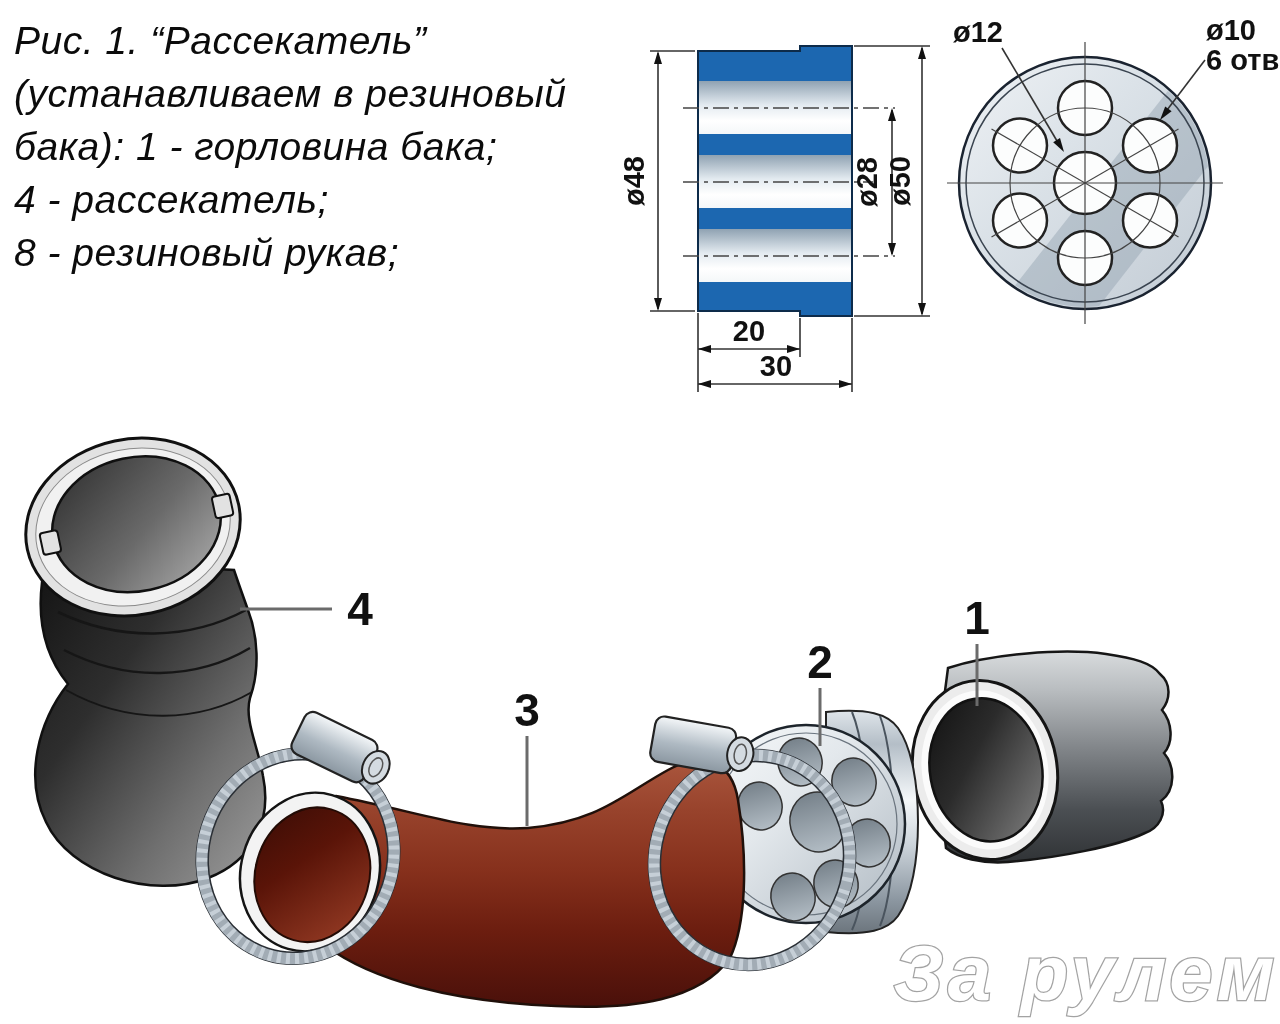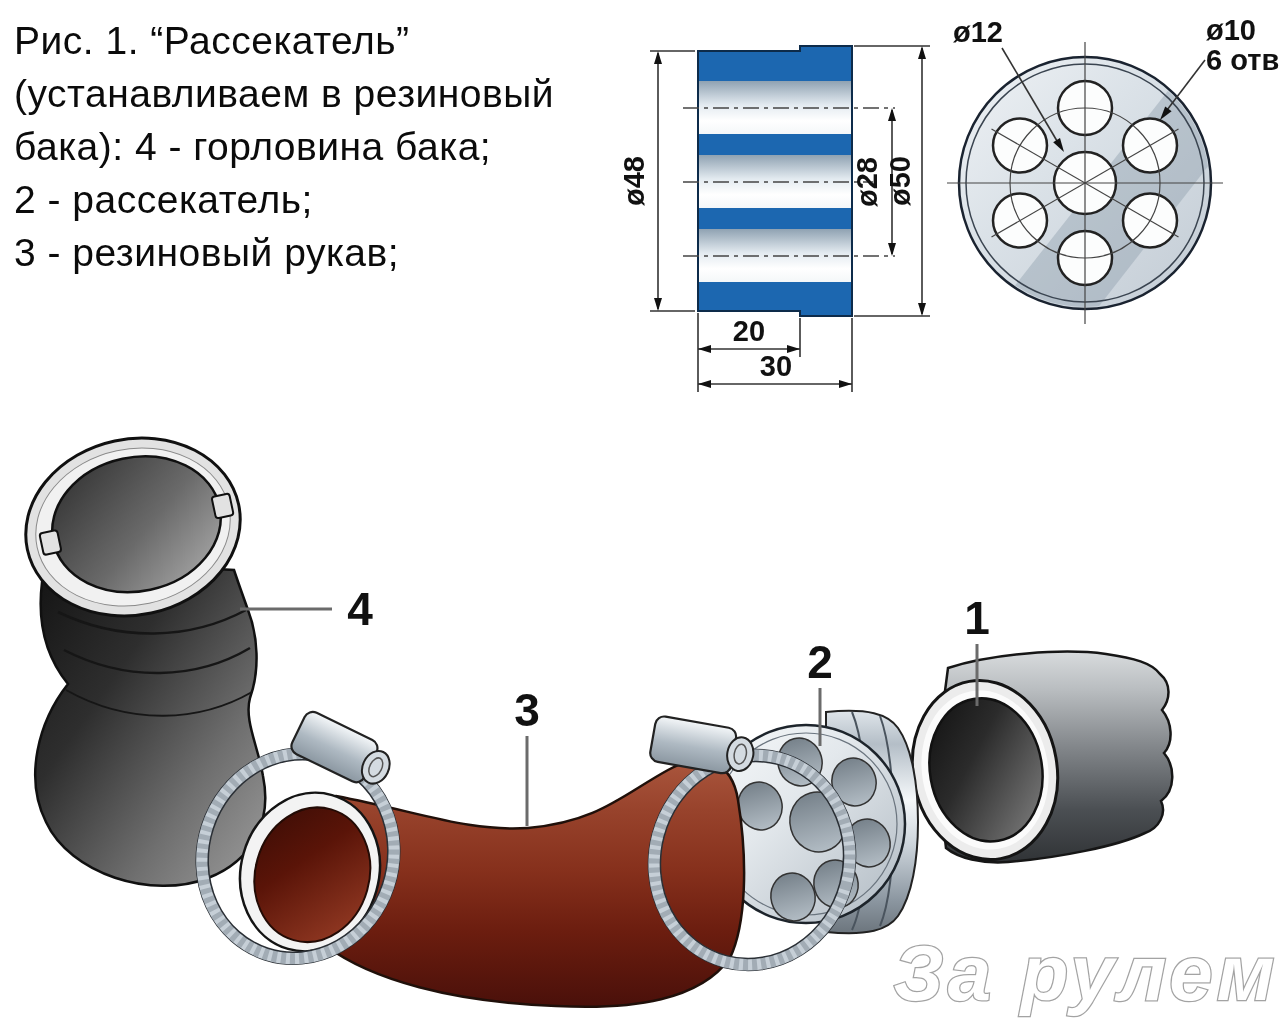--- a/index.html
+++ b/index.html
@@ -7,7 +7,7 @@
          font-family:"Liberation Sans",sans-serif;}
   .caption{position:absolute;left:14px;top:14px;width:640px;color:#0b0b0b;
            font-size:39px;line-height:53px;letter-spacing:0.5px;}
-  .caption div{white-space:nowrap;}
+  .caption div{white-space:nowrap;font-style:italic;}
   svg{position:absolute;left:0;top:0;}
   text{font-family:"Liberation Sans",sans-serif;}
   .dim{font-size:29px;font-weight:bold;fill:#111;}

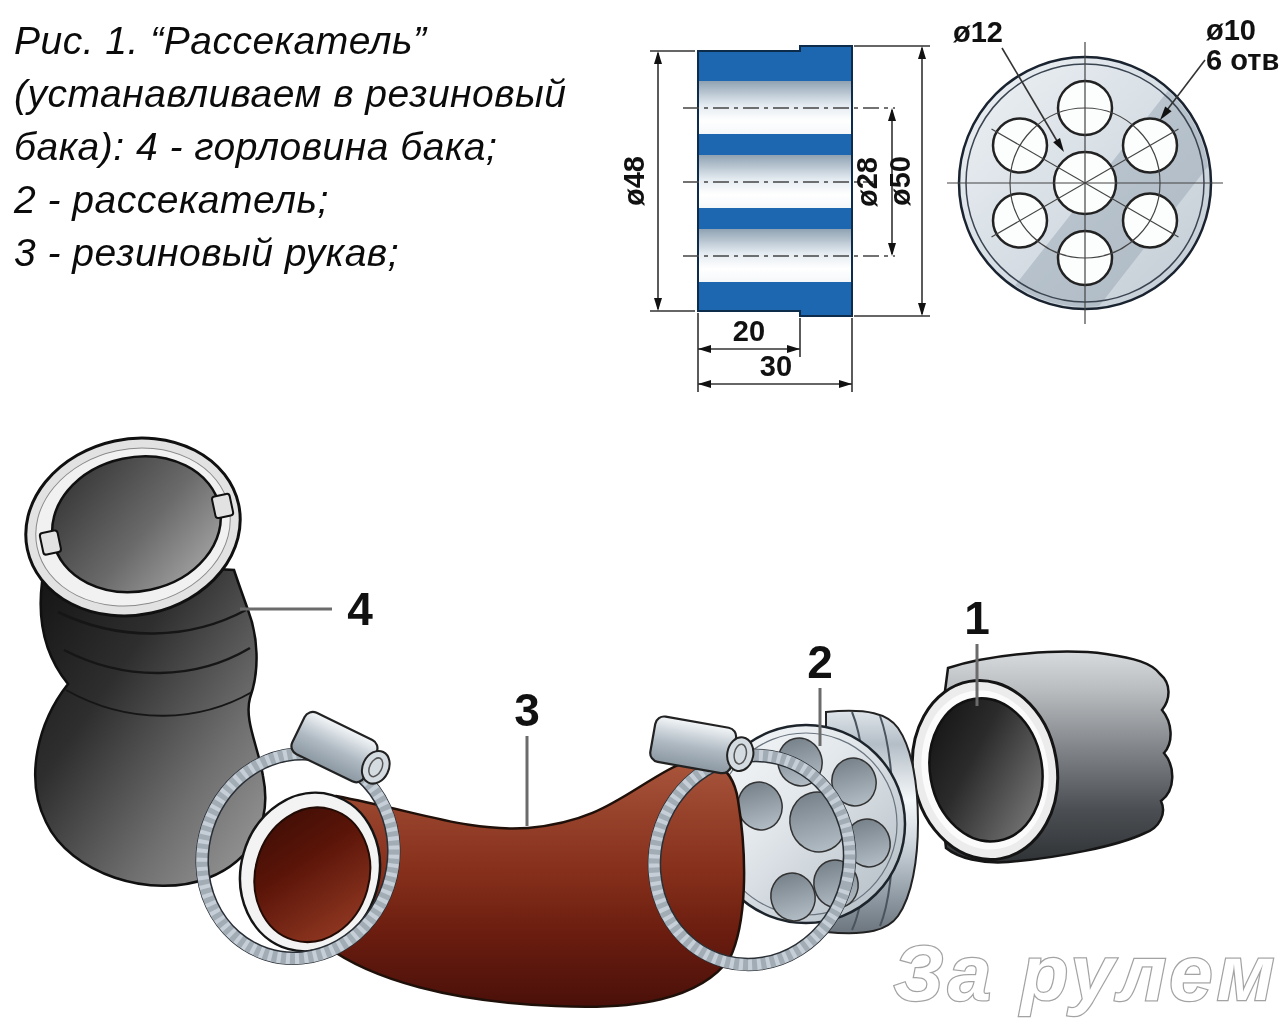--- a/index.html
+++ b/index.html
@@ -23,7 +23,7 @@
   <div class="caption">
     <div>Рис. 1. “Рассекатель”</div>
     <div>(устанавливаем в резиновый</div>
-    <div>бака): 4 - горловина бака;</div>
+    <div>бака): 1 - горловина бака;</div>
     <div>2 - рассекатель;</div>
     <div>3 - резиновый рукав;</div>
   </div>

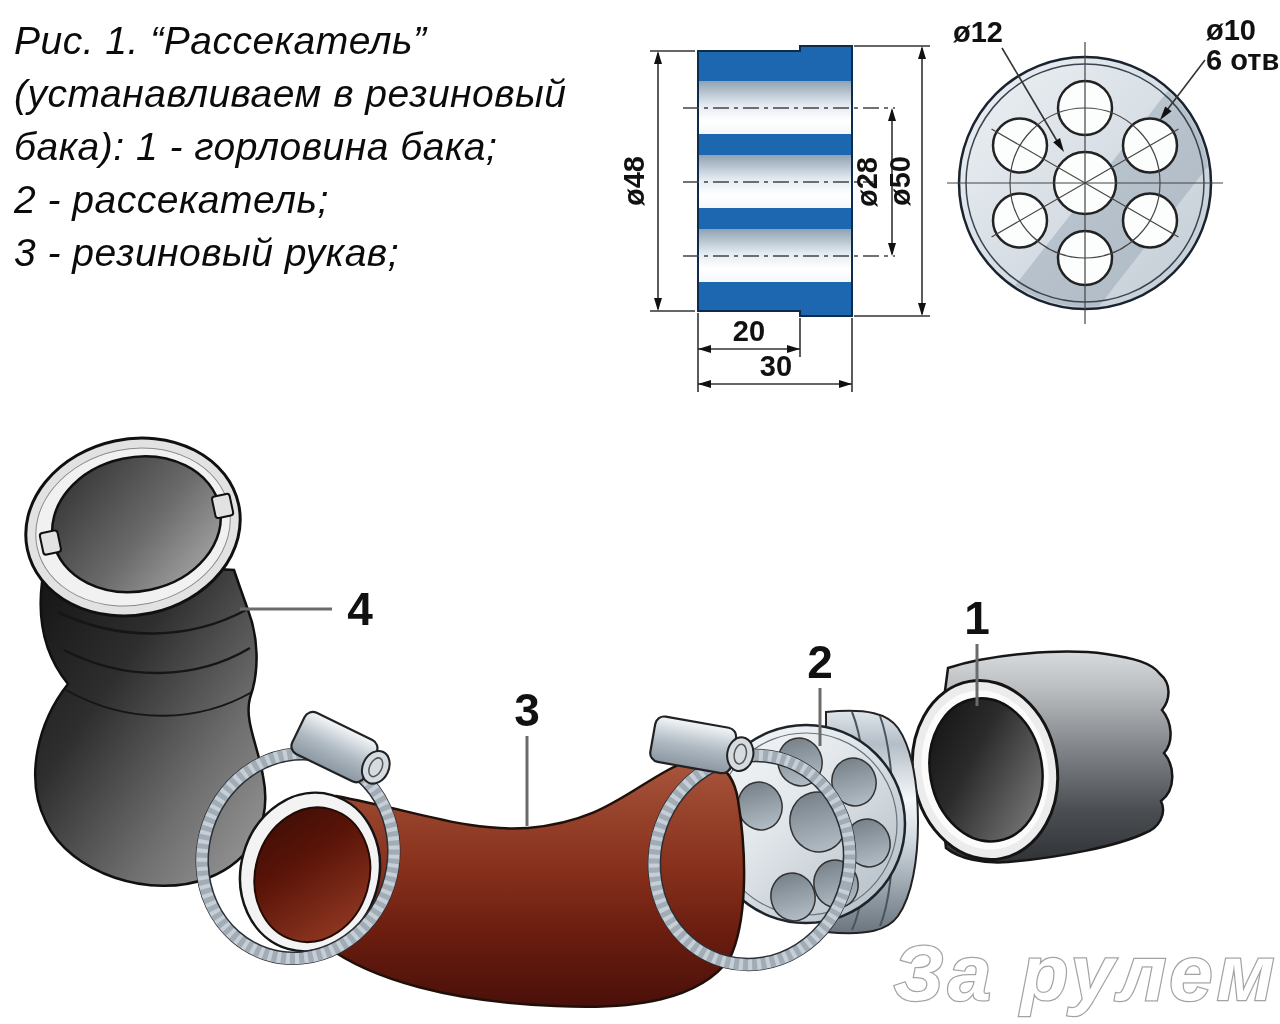--- a/index.html
+++ b/index.html
@@ -24,7 +24,7 @@
     <div>Рис. 1. “Рассекатель”</div>
     <div>(устанавливаем в резиновый</div>
     <div>бака): 1 - горловина бака;</div>
-    <div>2 - рассекатель;</div>
+    <div>4 - рассекатель;</div>
     <div>3 - резиновый рукав;</div>
   </div>
 

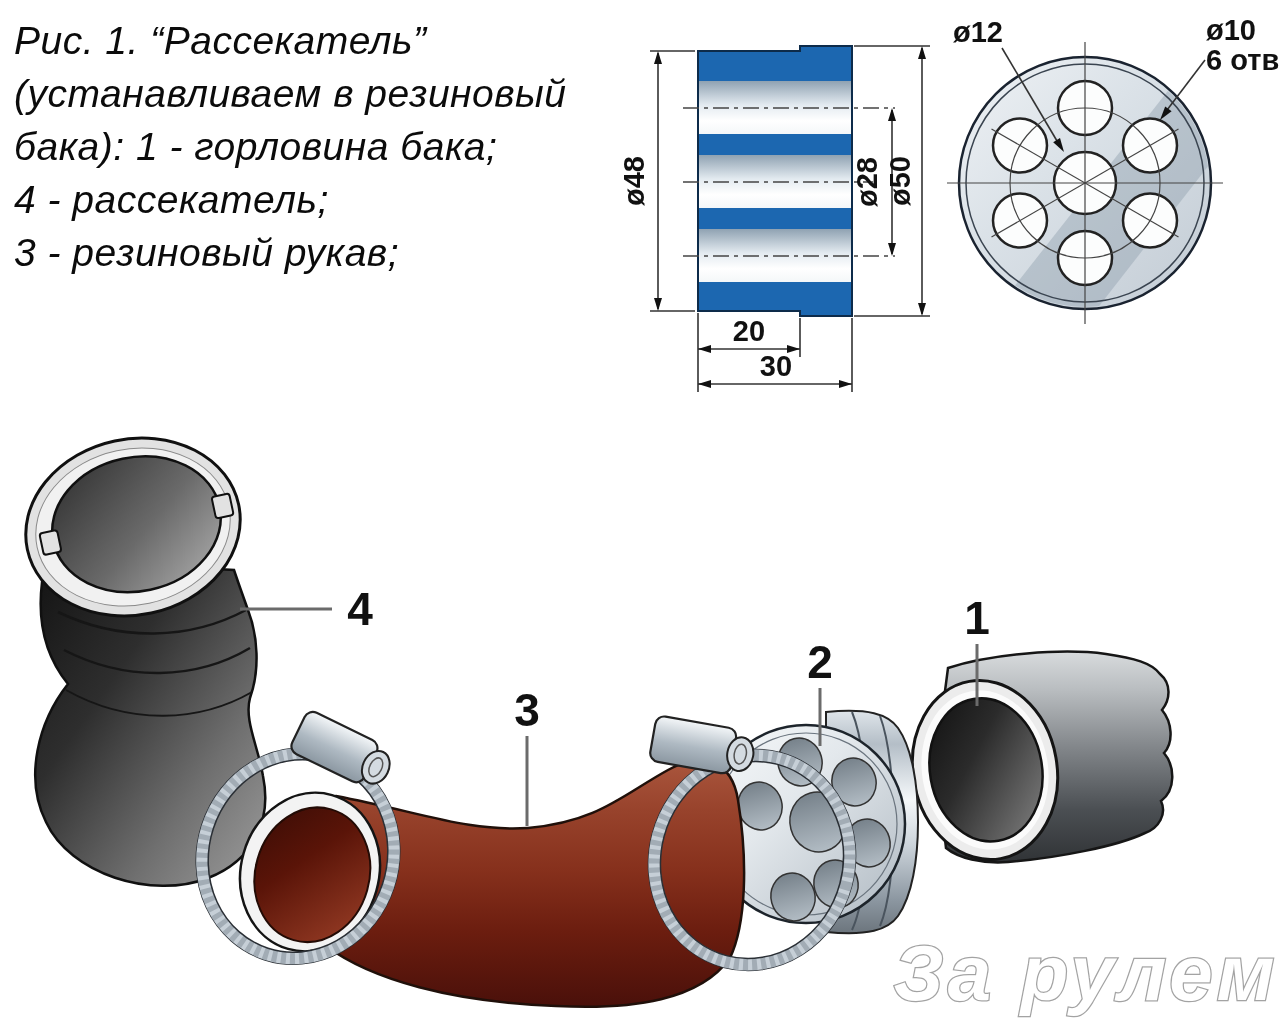--- a/index.html
+++ b/index.html
@@ -25,7 +25,7 @@
     <div>(устанавливаем в резиновый</div>
     <div>бака): 1 - горловина бака;</div>
     <div>4 - рассекатель;</div>
-    <div>3 - резиновый рукав;</div>
+    <div>8 - резиновый рукав;</div>
   </div>
 
   <svg width="1280" height="1024" viewBox="0 0 1280 1024">

